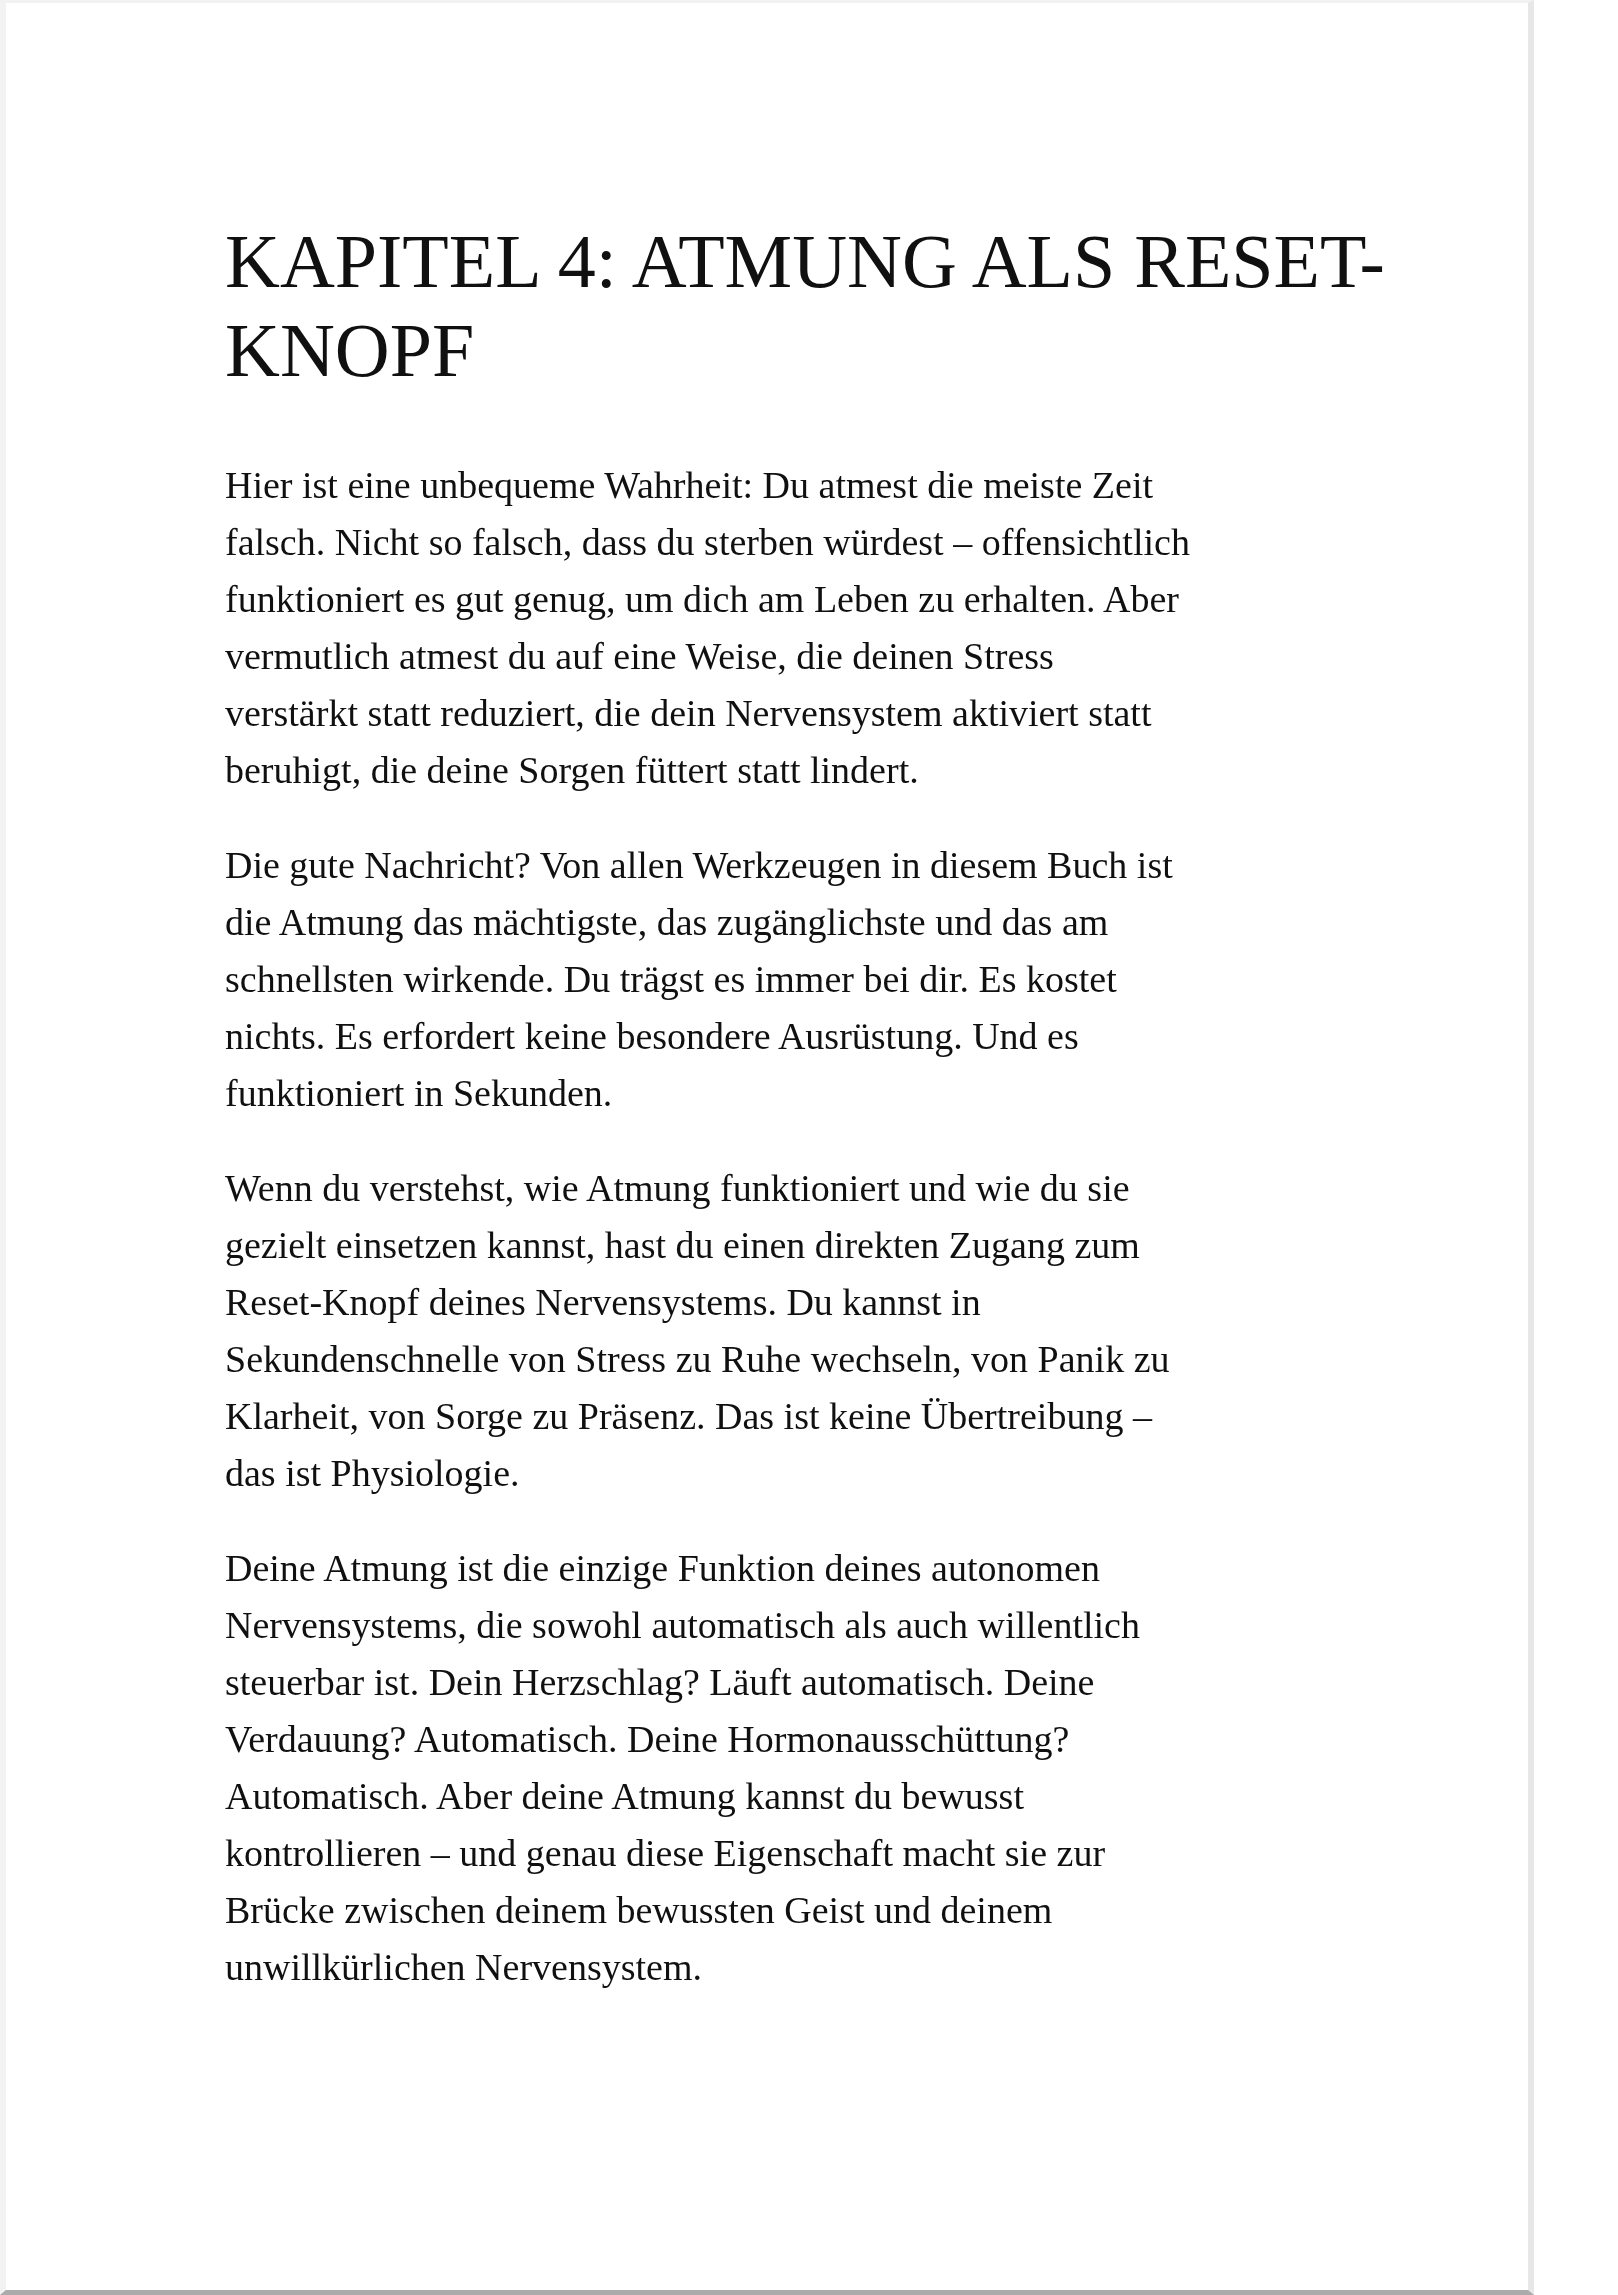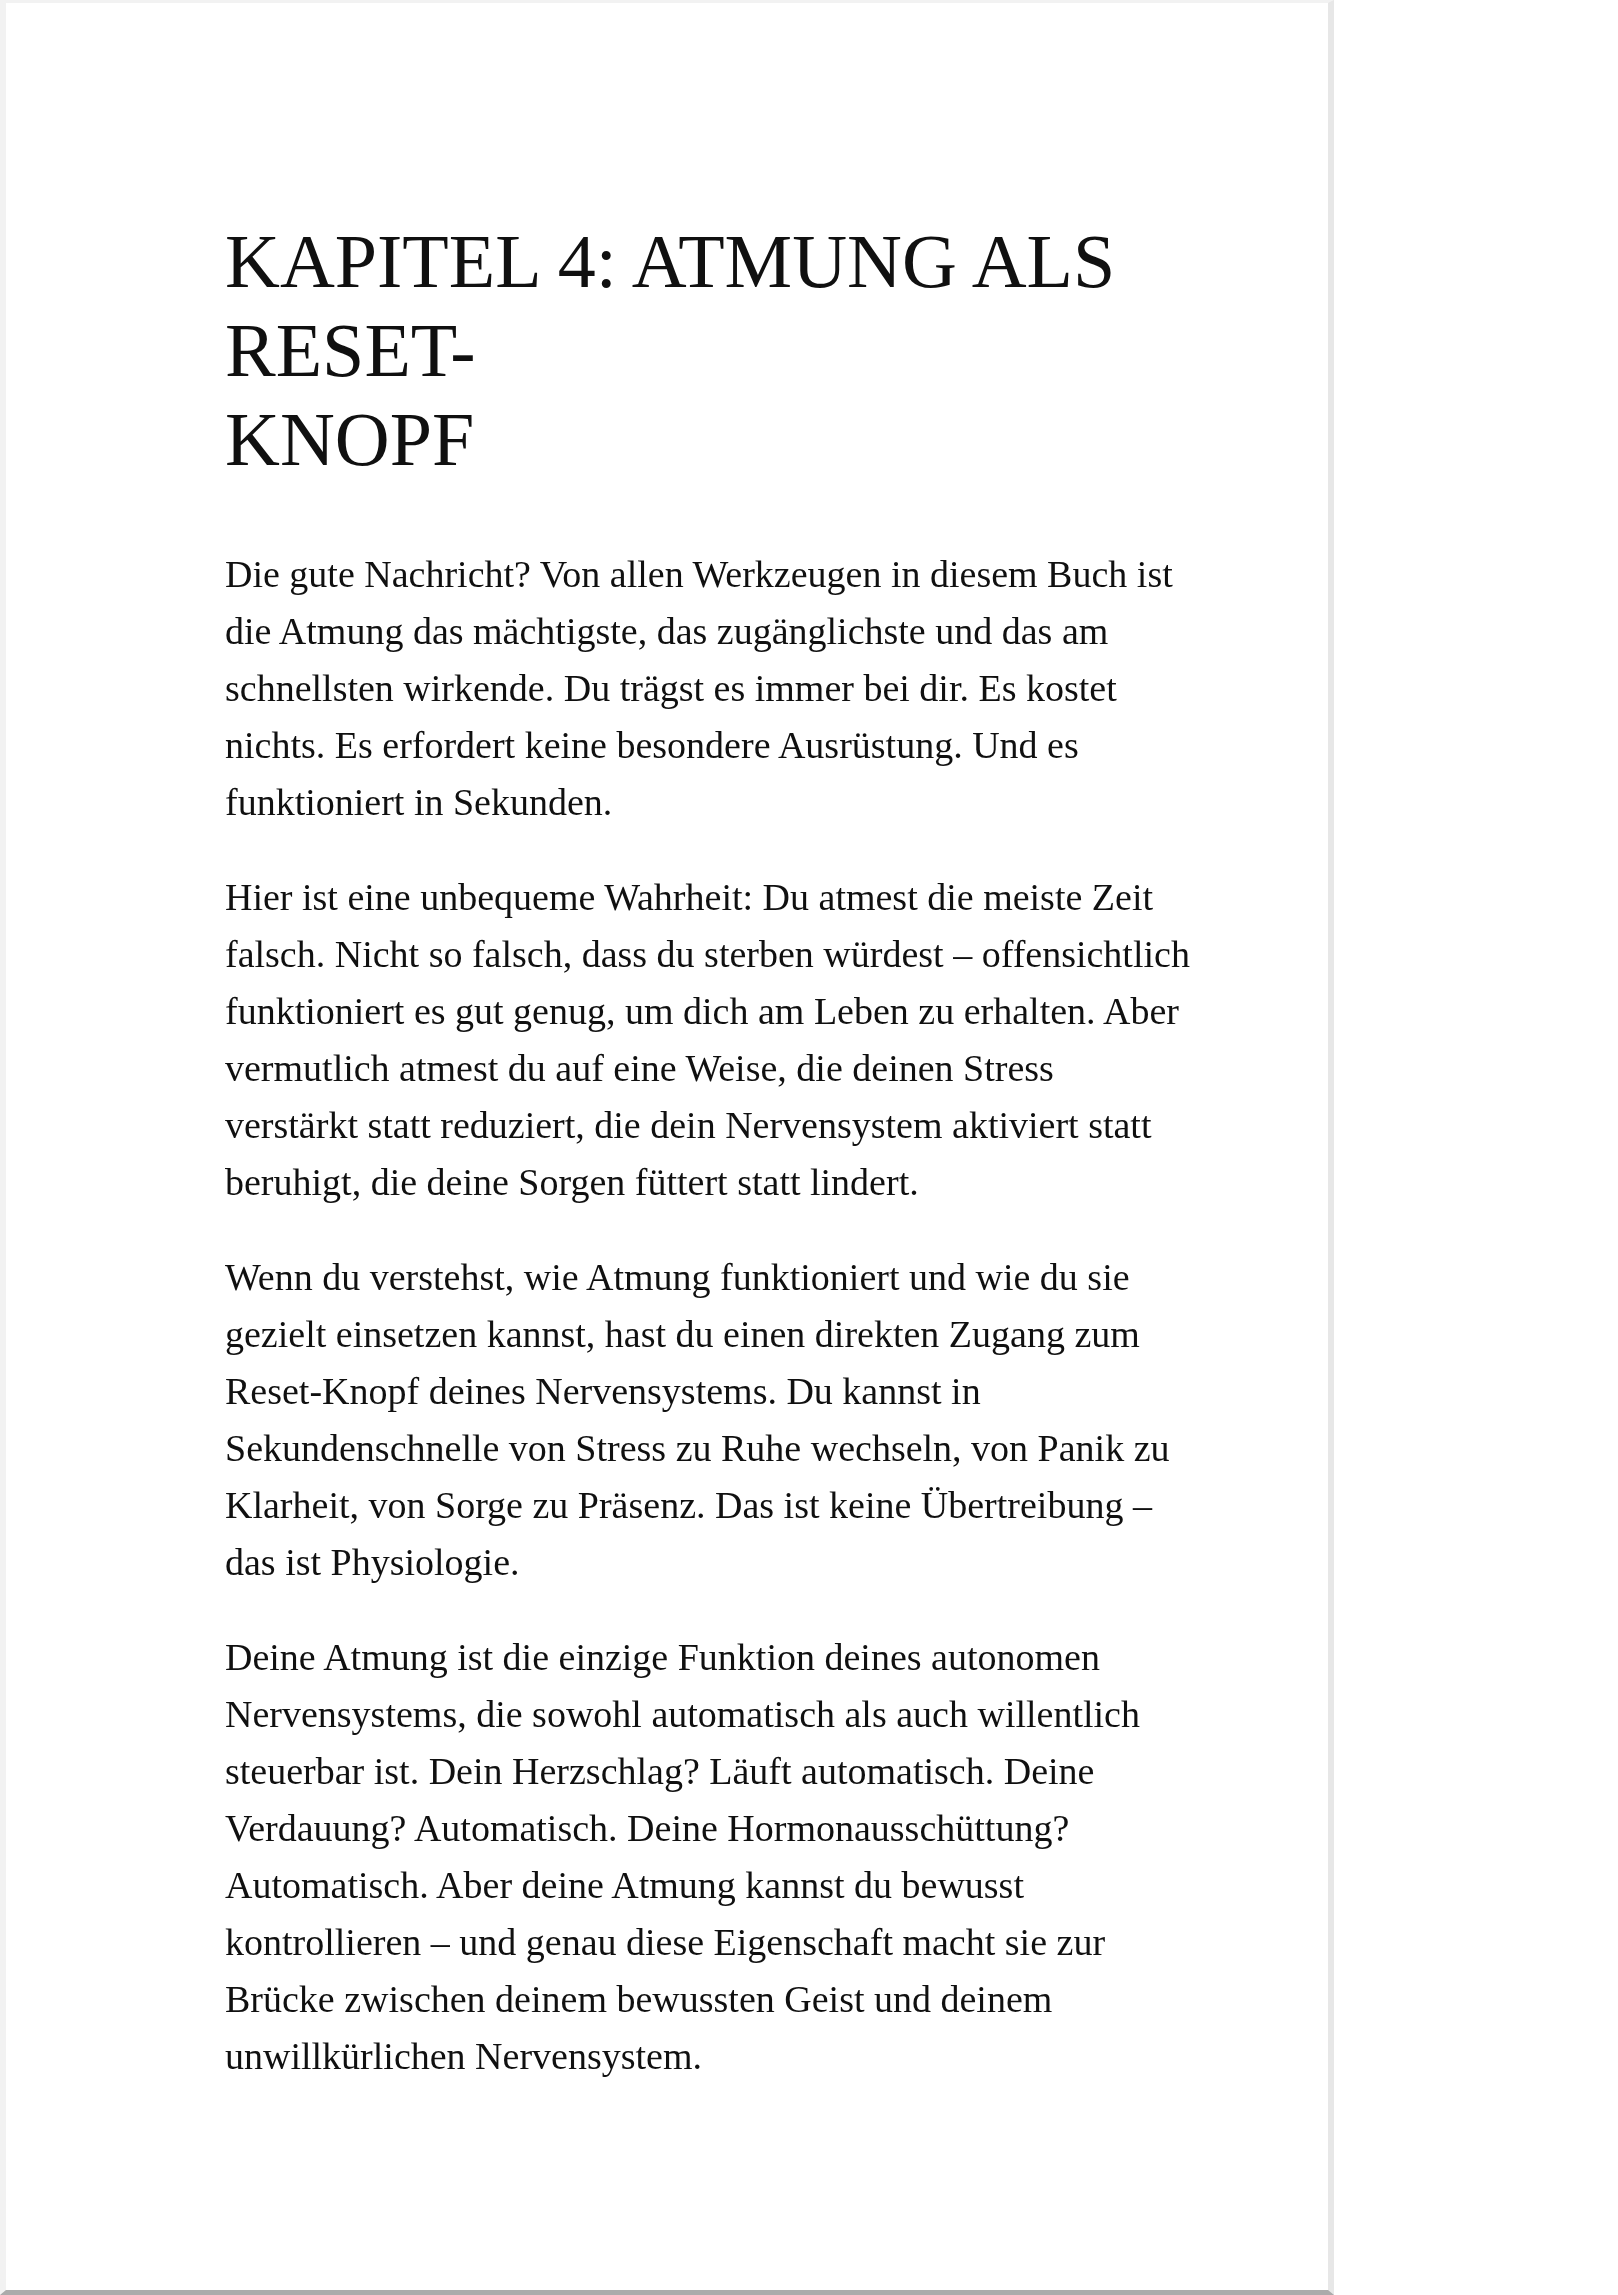--- a/index.html
+++ b/index.html
@@ -10,7 +10,7 @@
   .page {
     position: relative;
     box-sizing: border-box;
-    width: 1334px;
+    width: 1534px;
     height: 2295px;
     background: #ffffff;
     border-top: 3.4px solid #f2f2f2;

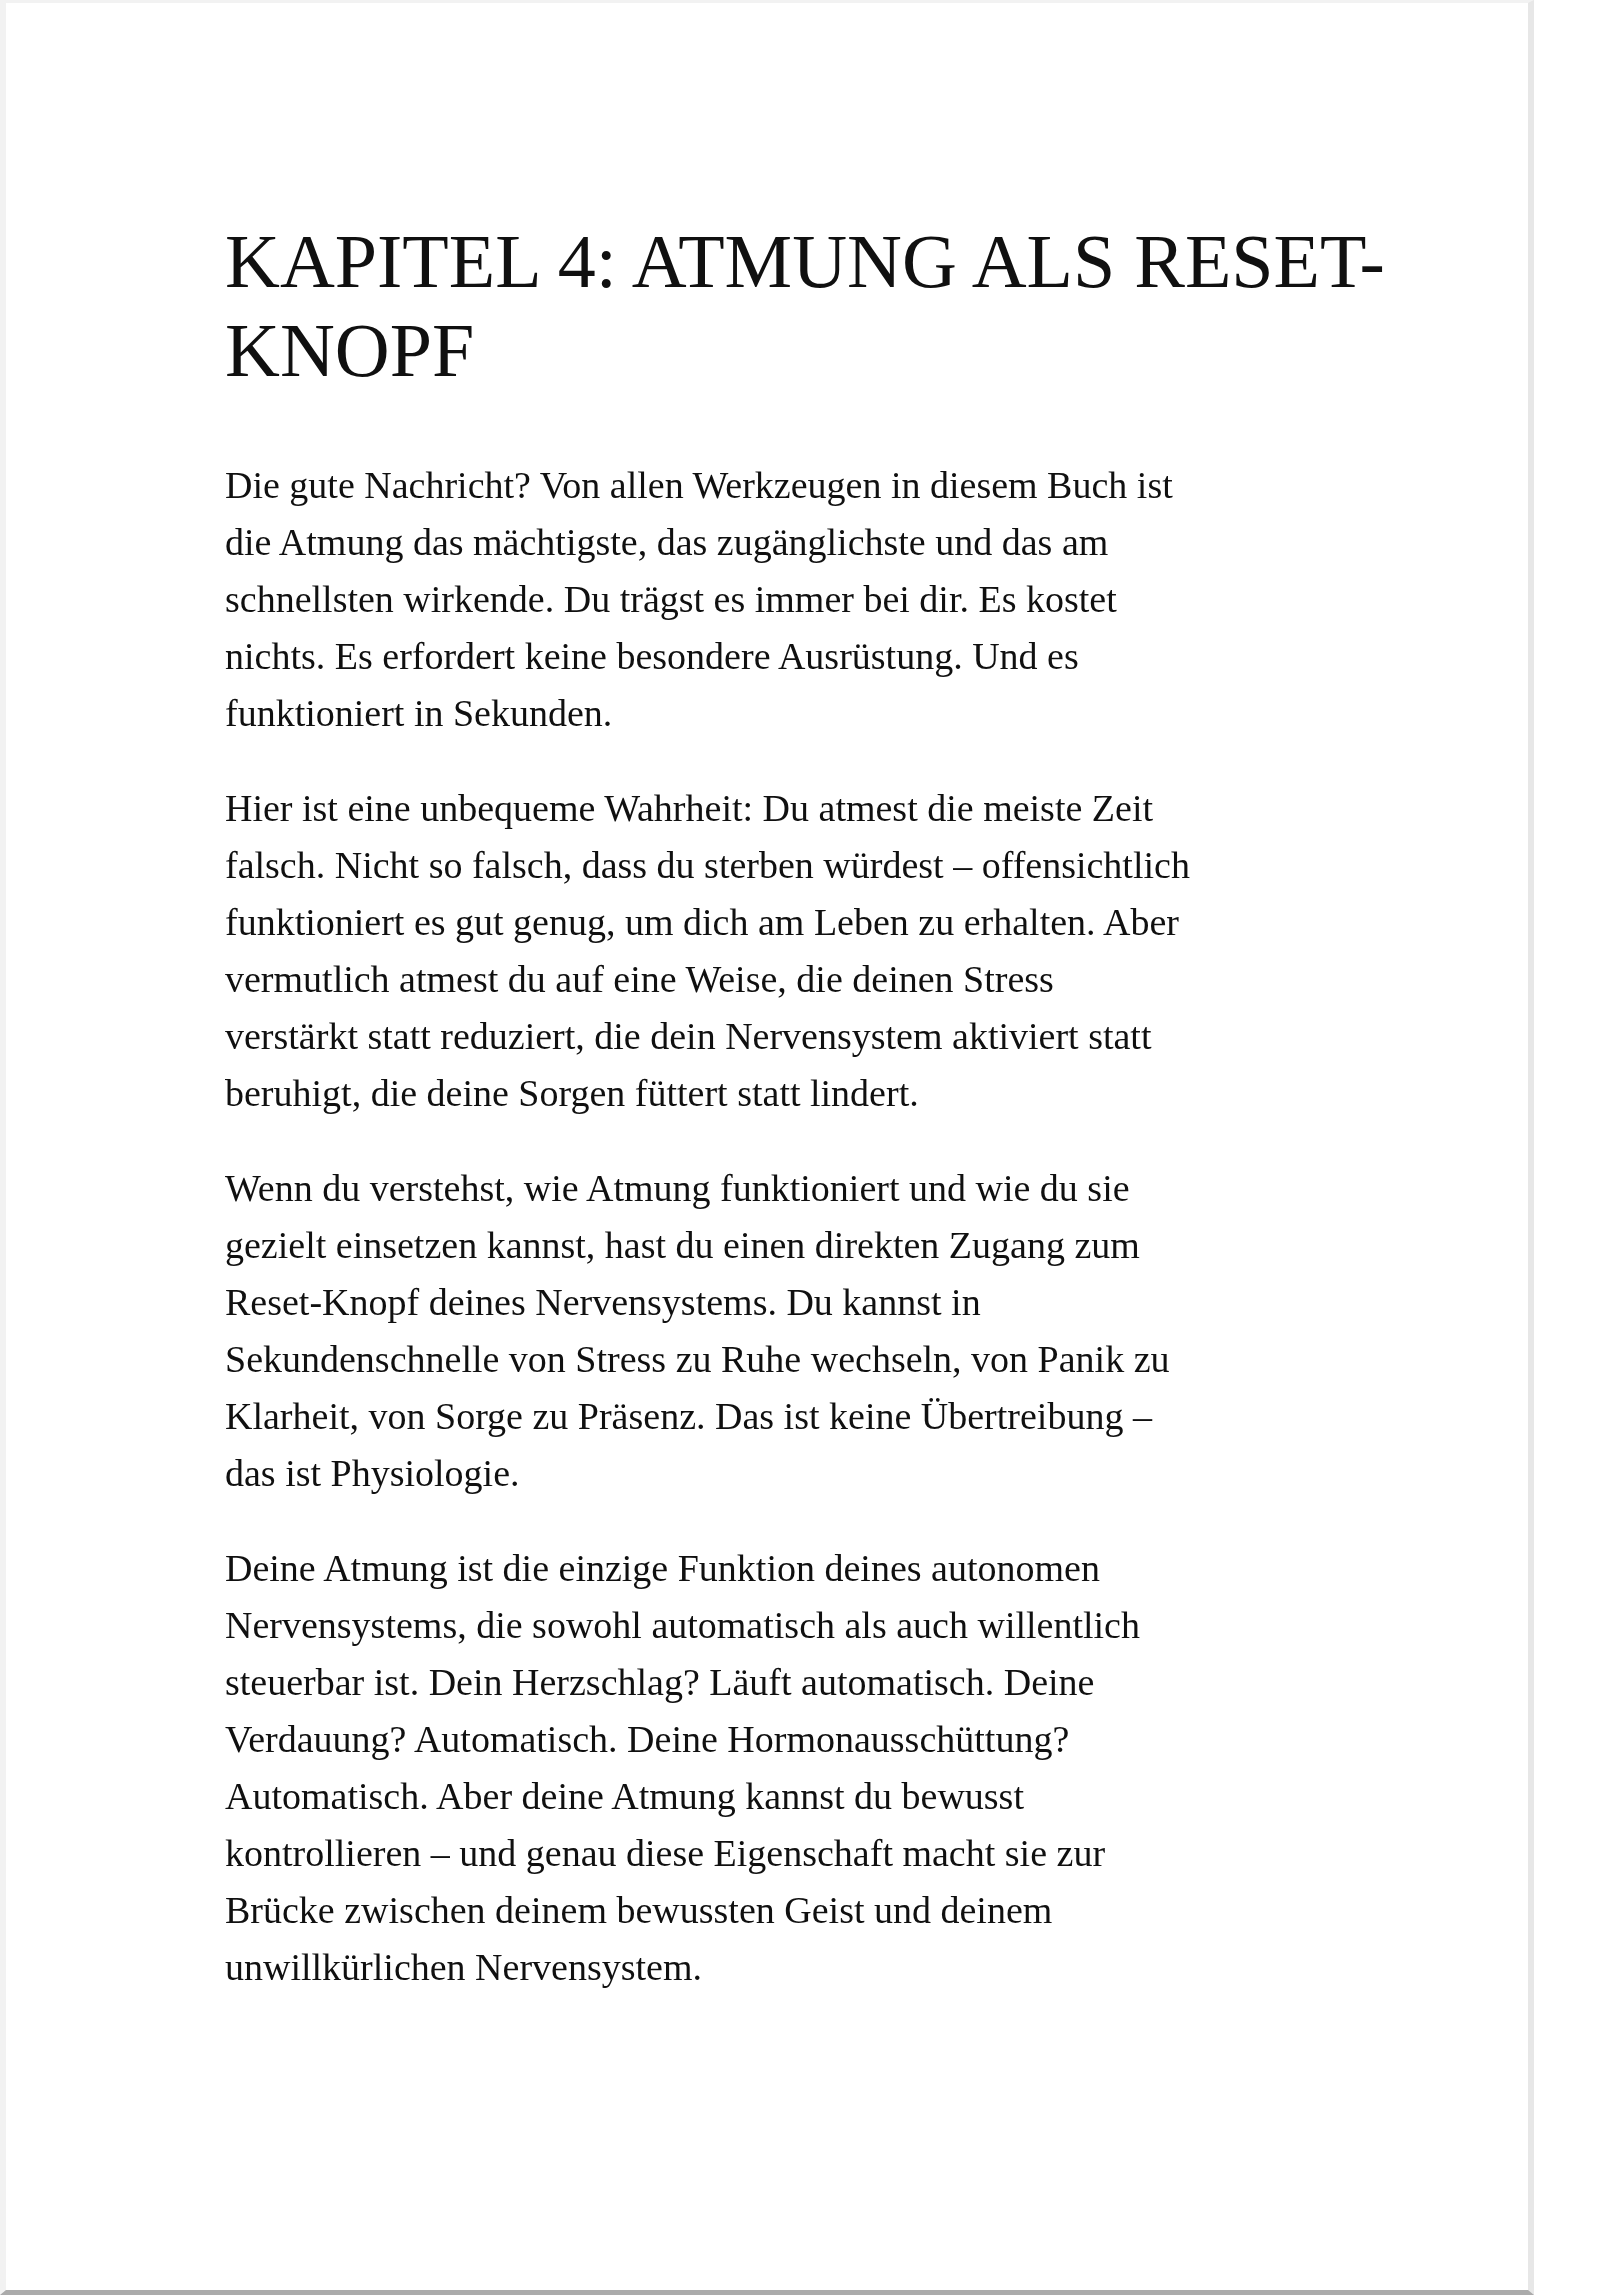--- a/index.html
+++ b/index.html
@@ -48,18 +48,18 @@
     <h1 class="chapter-heading">KAPITEL 4: ATMUNG ALS RESET-
 KNOPF</h1>
 
-    <p class="para">Die gute Nachricht? Von allen Werkzeugen in diesem Buch ist
-die Atmung das mächtigste, das zugänglichste und das am
-schnellsten wirkende. Du trägst es immer bei dir. Es kostet
-nichts. Es erfordert keine besondere Ausrüstung. Und es
-funktioniert in Sekunden.</p>
-
     <p class="para">Hier ist eine unbequeme Wahrheit: Du atmest die meiste Zeit
 falsch. Nicht so falsch, dass du sterben würdest – offensichtlich
 funktioniert es gut genug, um dich am Leben zu erhalten. Aber
 vermutlich atmest du auf eine Weise, die deinen Stress
 verstärkt statt reduziert, die dein Nervensystem aktiviert statt
 beruhigt, die deine Sorgen füttert statt lindert.</p>
+
+    <p class="para">Die gute Nachricht? Von allen Werkzeugen in diesem Buch ist
+die Atmung das mächtigste, das zugänglichste und das am
+schnellsten wirkende. Du trägst es immer bei dir. Es kostet
+nichts. Es erfordert keine besondere Ausrüstung. Und es
+funktioniert in Sekunden.</p>
 
     <p class="para">Wenn du verstehst, wie Atmung funktioniert und wie du sie
 gezielt einsetzen kannst, hast du einen direkten Zugang zum

